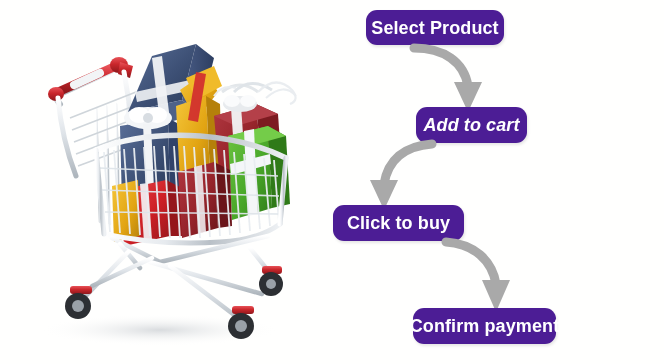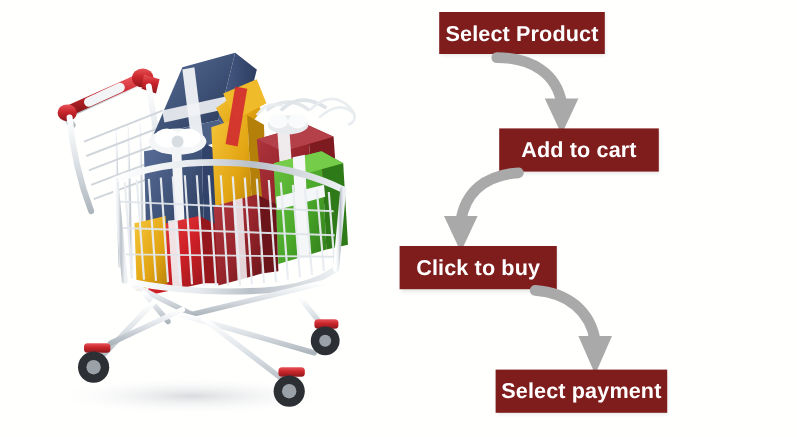--- a/index.html
+++ b/index.html
@@ -41,9 +41,9 @@
   
   .flow-box {
     position: absolute;
-    background: #7f1d1d;
+    background: #4c1d95;
     color: #ffffff;
-    border-radius: 0;
+    border-radius: 11px;
     display: flex;
     align-items: center;
     justify-content: center;

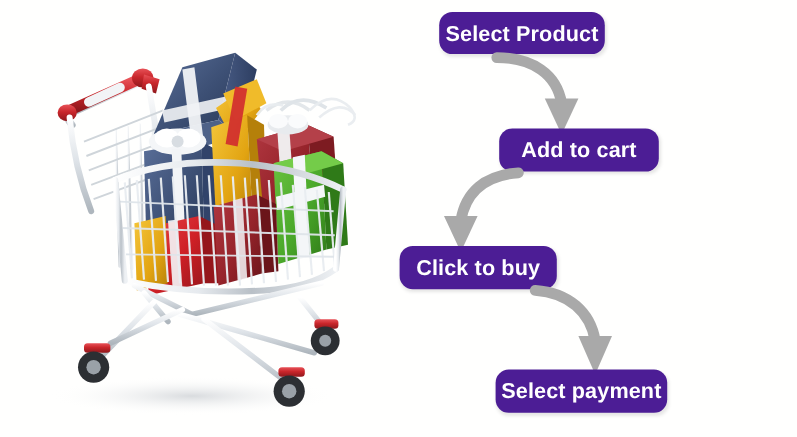--- a/index.html
+++ b/index.html
@@ -58,7 +58,7 @@
   }
 
   #box-select-product { left: 366px; top: 10px;  width: 138px; height: 35px; }
-  #box-add-to-cart    { left: 416px; top: 107px; width: 133px; height: 36px; }
+  #box-add-to-cart    { left: 416px; top: 107px; width: 111px; height: 36px; font-style: italic; }
   #box-click-to-buy   { left: 333px; top: 205px; width: 131px; height: 36px; }
   #box-confirm-pay    { left: 413px; top: 308px; width: 143px; height: 36px; }
 

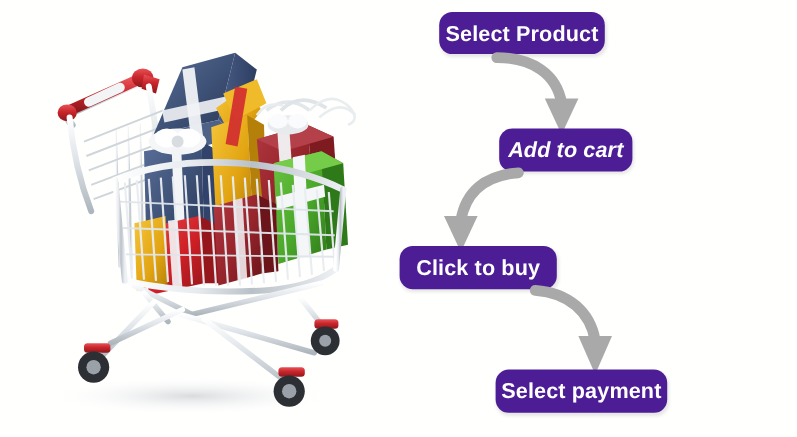--- a/index.html
+++ b/index.html
@@ -328,7 +328,7 @@
     </svg>
   </div>
 
-  <div class="flow-box" id="box-confirm-pay">Select payment</div>
+  <div class="flow-box" id="box-confirm-pay">Confirm payment</div>
 
 </div>
 

